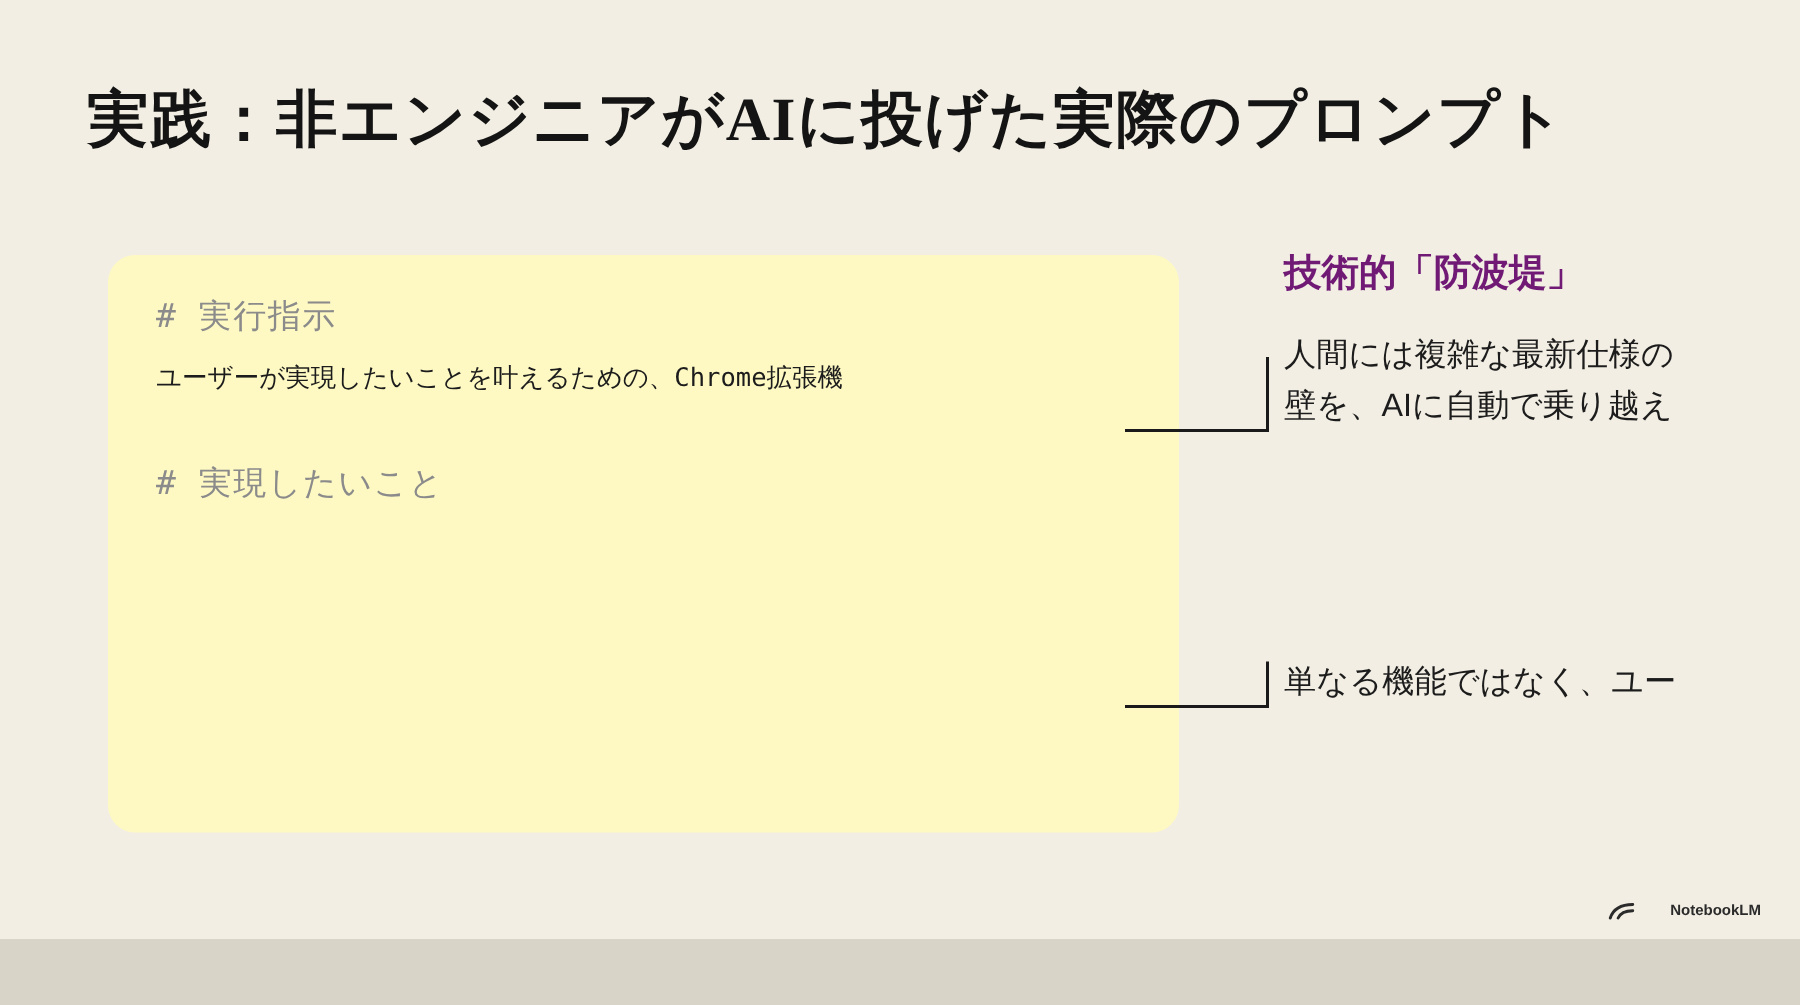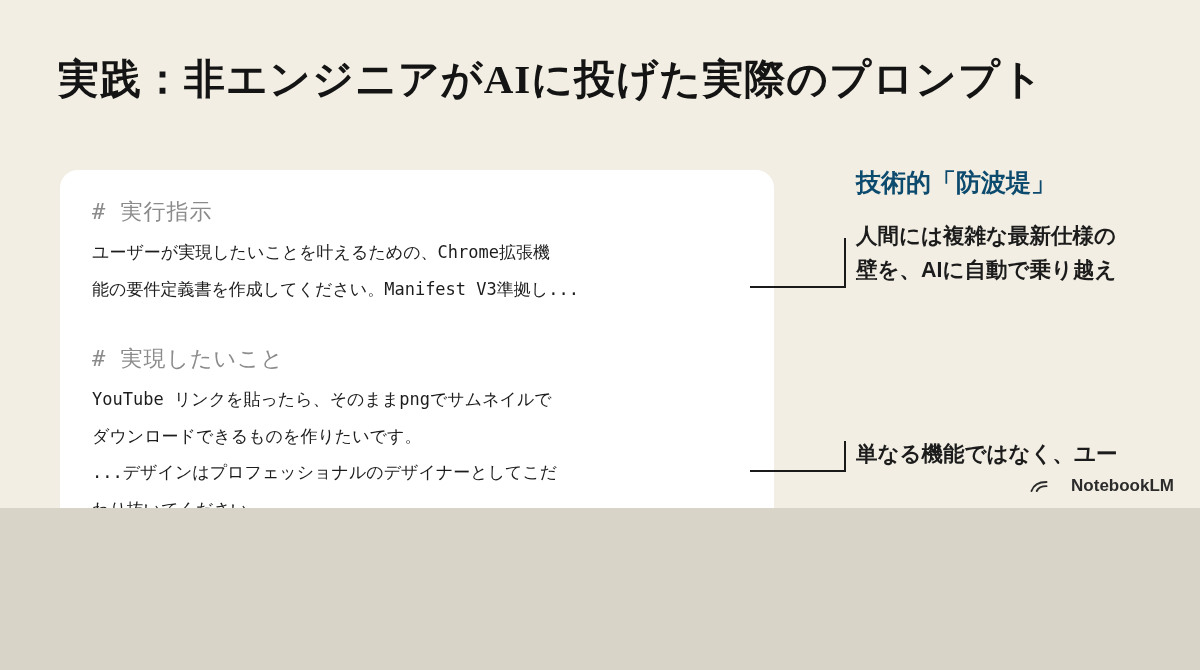--- a/index.html
+++ b/index.html
@@ -11,7 +11,7 @@
   .slide {
     position: relative;
     width: 1200px;
-    height: 508px;
+    height: 626px;
     margin: 0 auto;
     background: #f2eee3;
     overflow: hidden;

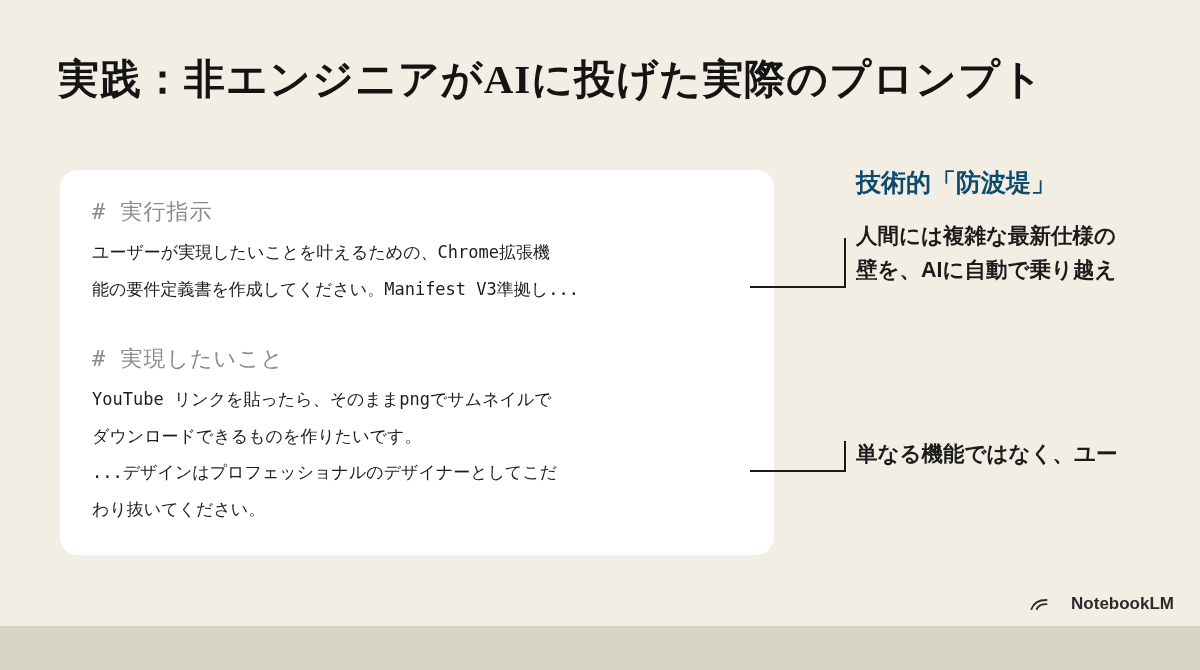--- a/index.html
+++ b/index.html
@@ -66,7 +66,7 @@
     font-size: 25px;
     line-height: 32px;
     font-weight: 700;
-    color: #0c4a6e;
+    color: #701a75;
     white-space: nowrap;
   }
   .annotation-body {

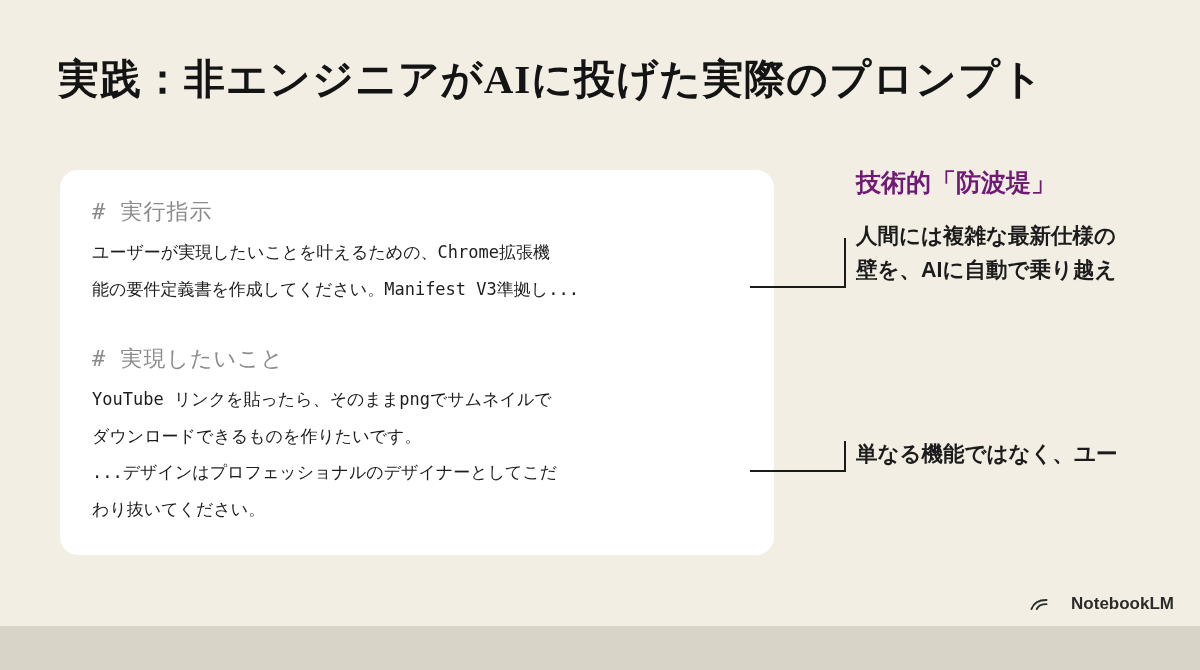--- a/index.html
+++ b/index.html
@@ -30,11 +30,11 @@
   }
   .prompt-card {
     position: absolute;
-    left: 60px;
+    left: 72px;
     top: 170px;
     width: 714px;
     height: 385px;
-    background: #ffffff;
+    background: #fef9c3;
     border-radius: 18px;
     padding: 26px 32px;
     font-family: "DejaVu Sans Mono", "Liberation Mono", monospace;

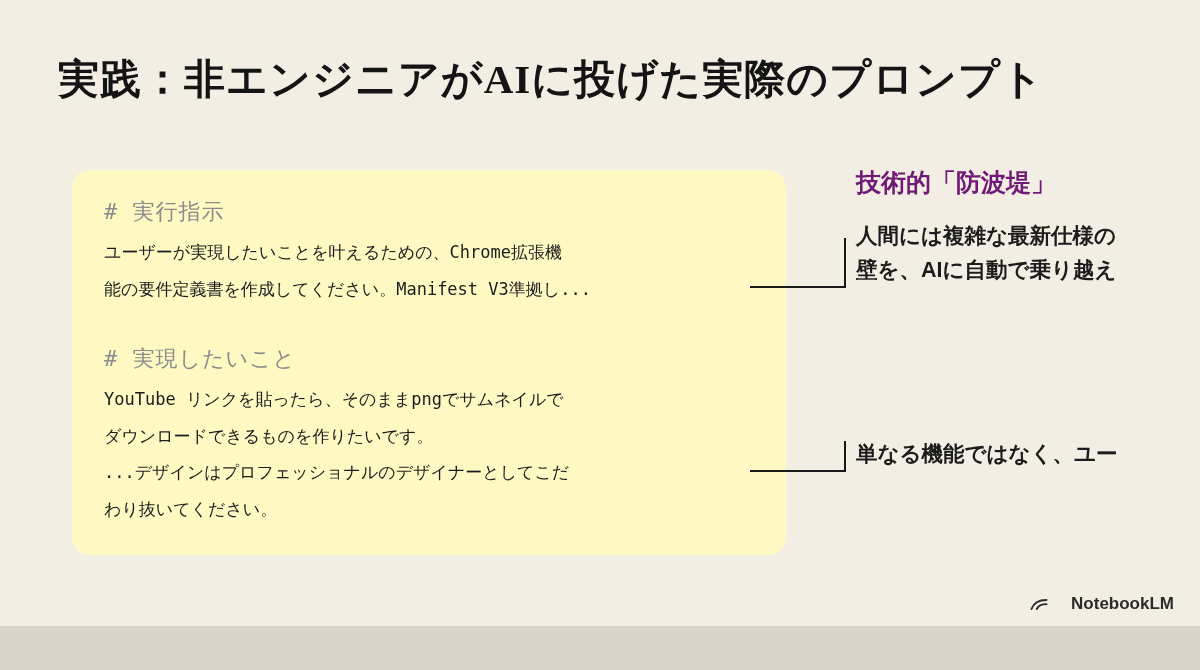--- a/index.html
+++ b/index.html
@@ -74,7 +74,6 @@
     font-size: 21.5px;
     line-height: 33.5px;
     color: #1c1c1c;
-    font-weight: bold;
   }
   .annotation-body .line { white-space: nowrap; }
   #annotation-1 { top: 166px; }

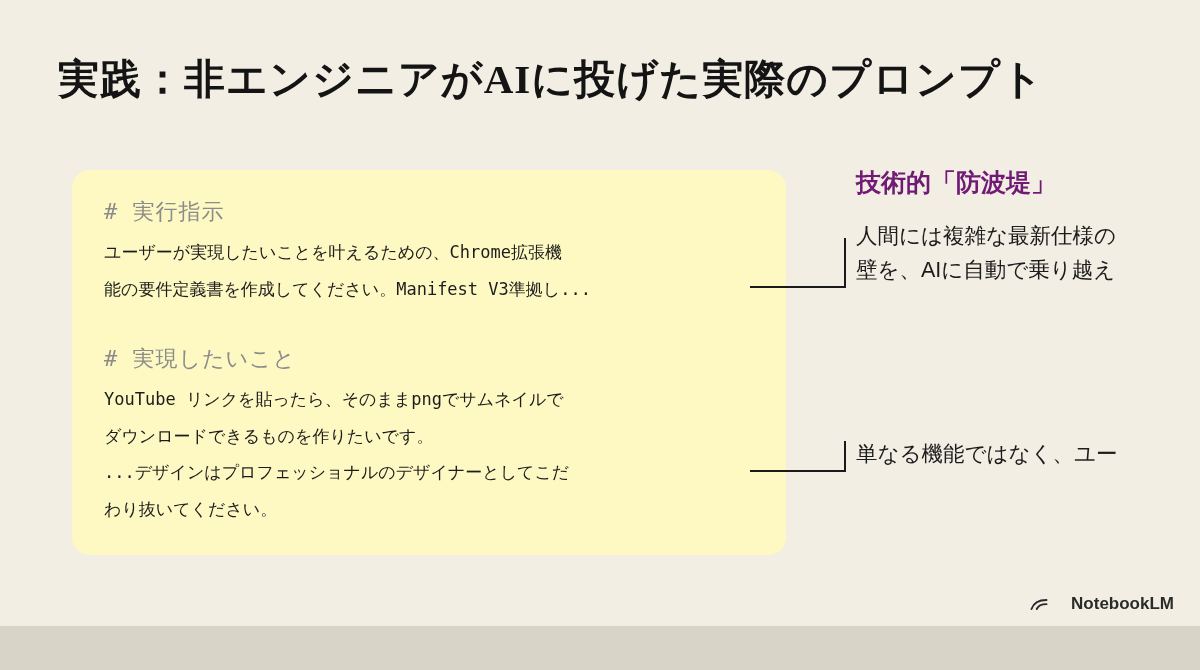--- a/index.html
+++ b/index.html
@@ -107,7 +107,6 @@
       <div class="section-heading"># 実行指示</div>
       <div class="section-body">
         <div class="line">ユーザーが実現したいことを叶えるための、Chrome拡張機</div>
-        <div class="line">能の要件定義書を作成してください。Manifest V3準拠し...</div>
       </div>
     </div>
     <div class="section">

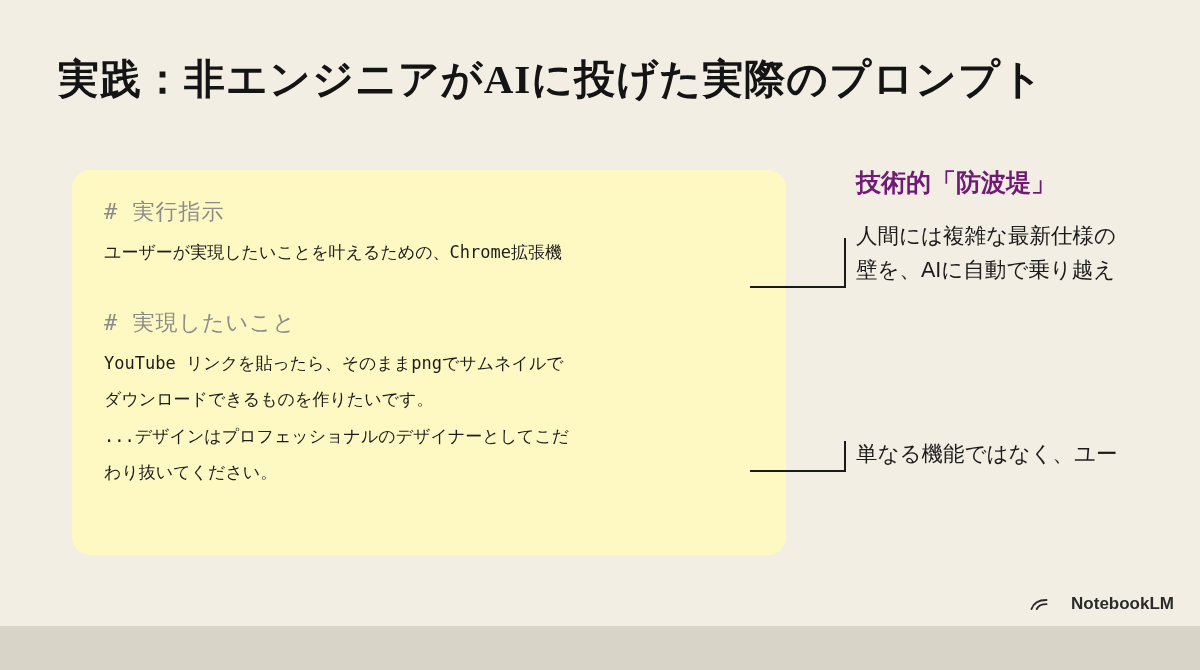--- a/index.html
+++ b/index.html
@@ -111,12 +111,6 @@
     </div>
     <div class="section">
       <div class="section-heading"># 実現したいこと</div>
-      <div class="section-body">
-        <div class="line">YouTube リンクを貼ったら、そのままpngでサムネイルで</div>
-        <div class="line">ダウンロードできるものを作りたいです。</div>
-        <div class="line">...デザインはプロフェッショナルのデザイナーとしてこだ</div>
-        <div class="line">わり抜いてください。</div>
-      </div>
     </div>
   </div>
 

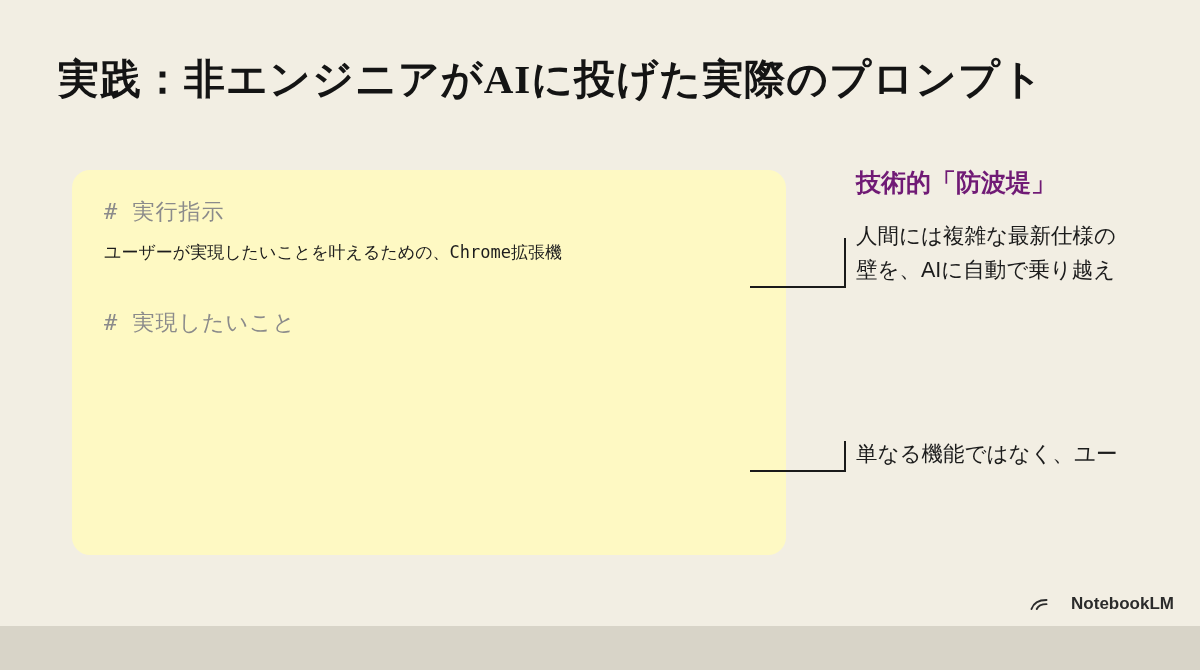--- a/index.html
+++ b/index.html
@@ -90,7 +90,7 @@
     align-items: center;
     gap: 23px;
     color: #2b2b2b;
-    font-size: 17px;
+    font-size: 10px;
     font-weight: 700;
   }
   .footer .logo-icon { display: inline-flex; align-items: center; }

